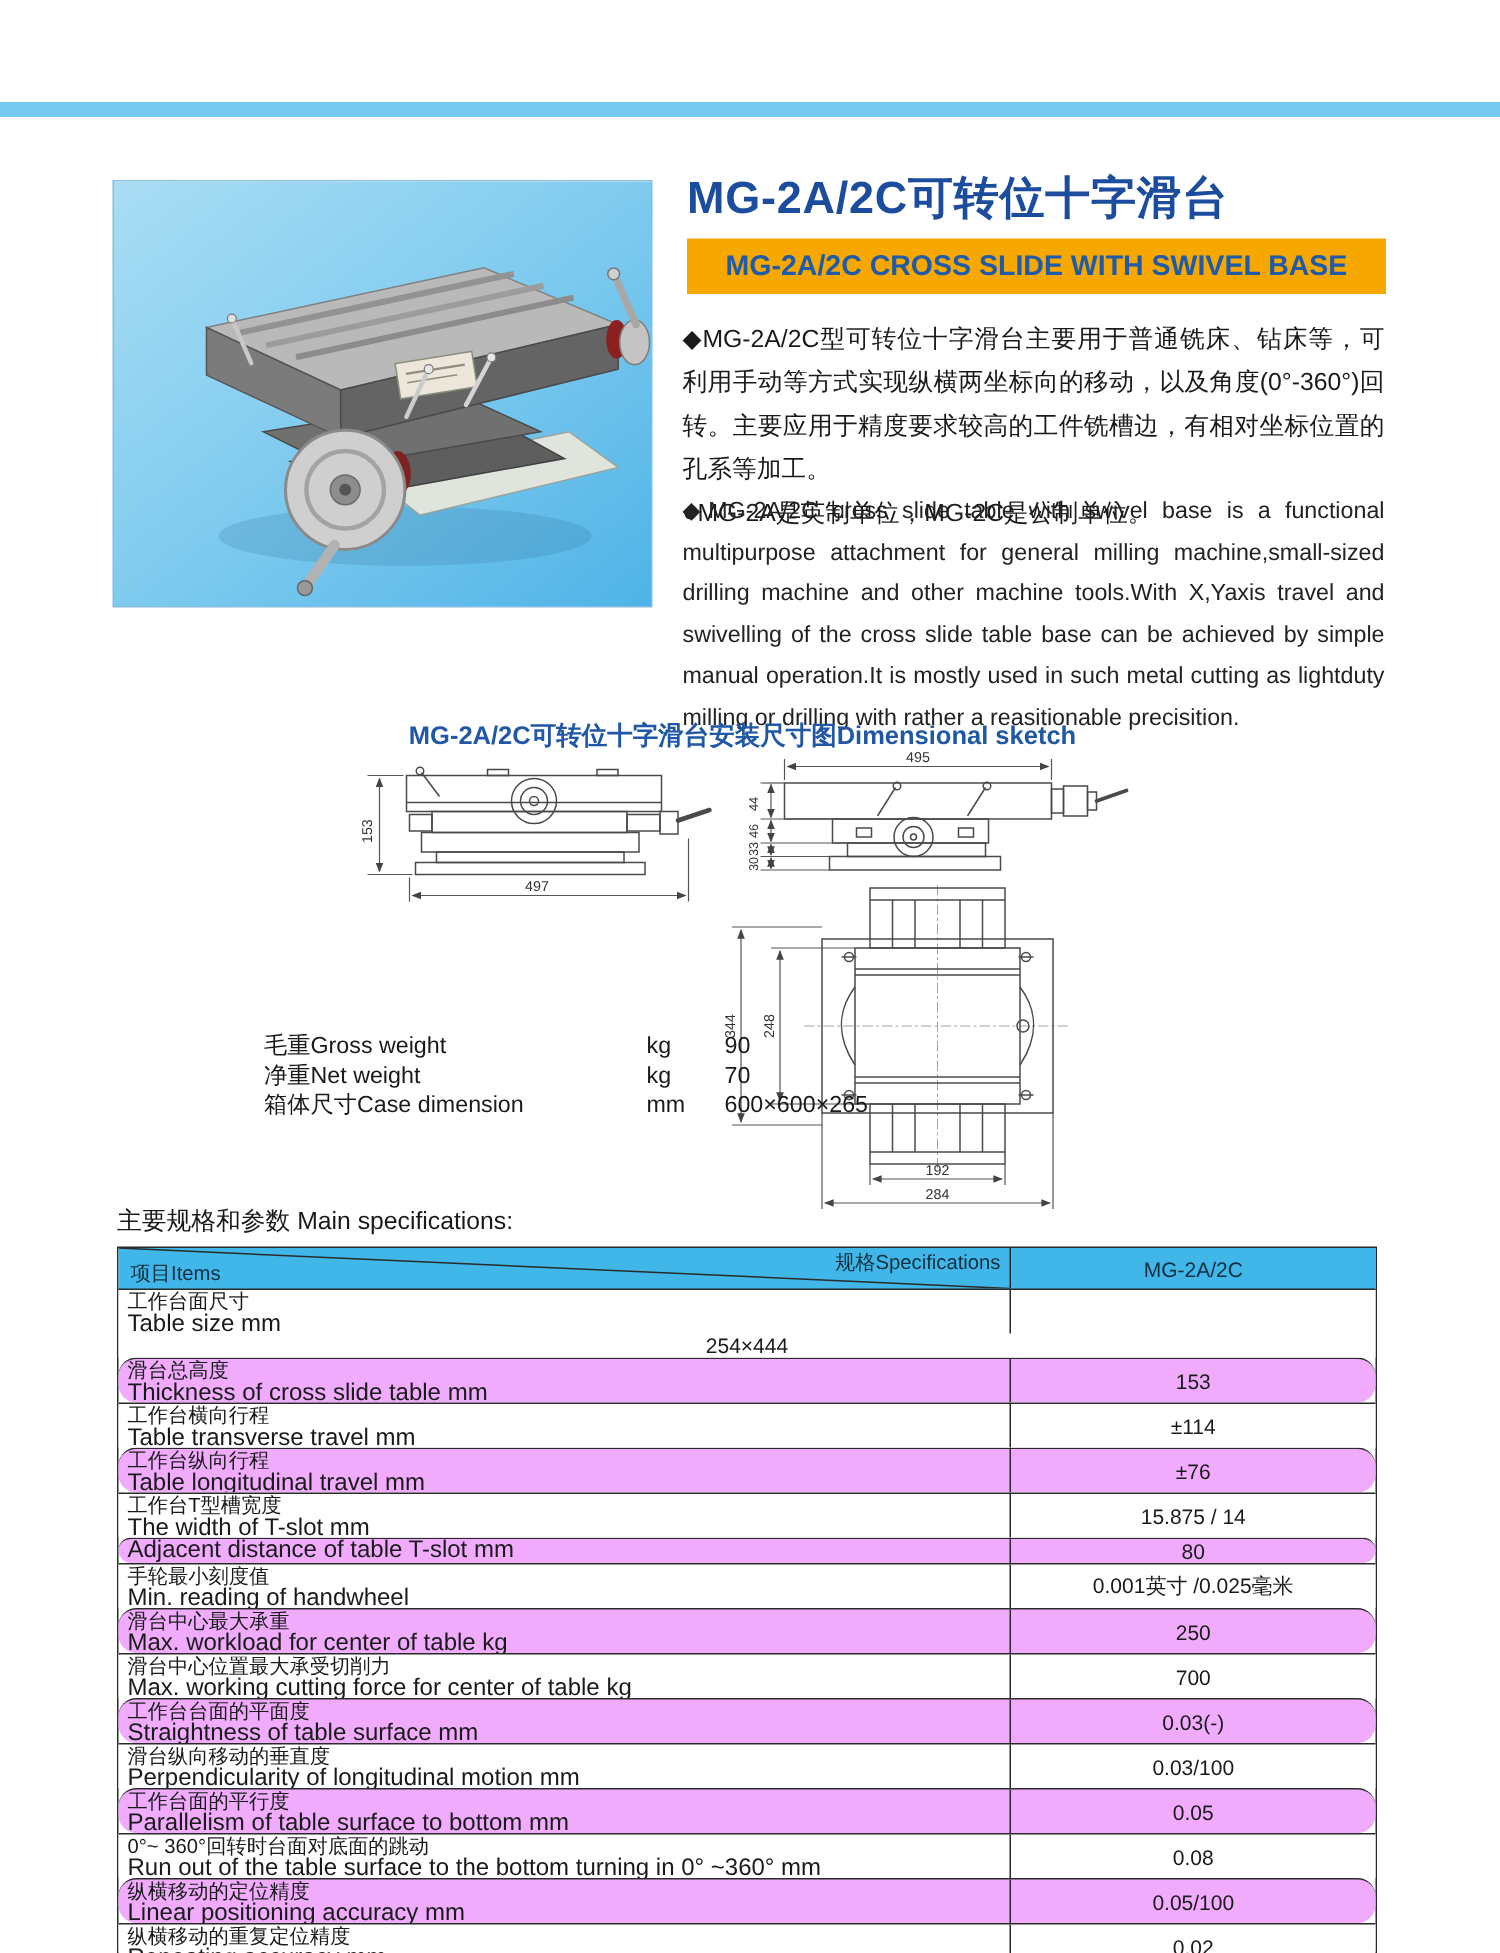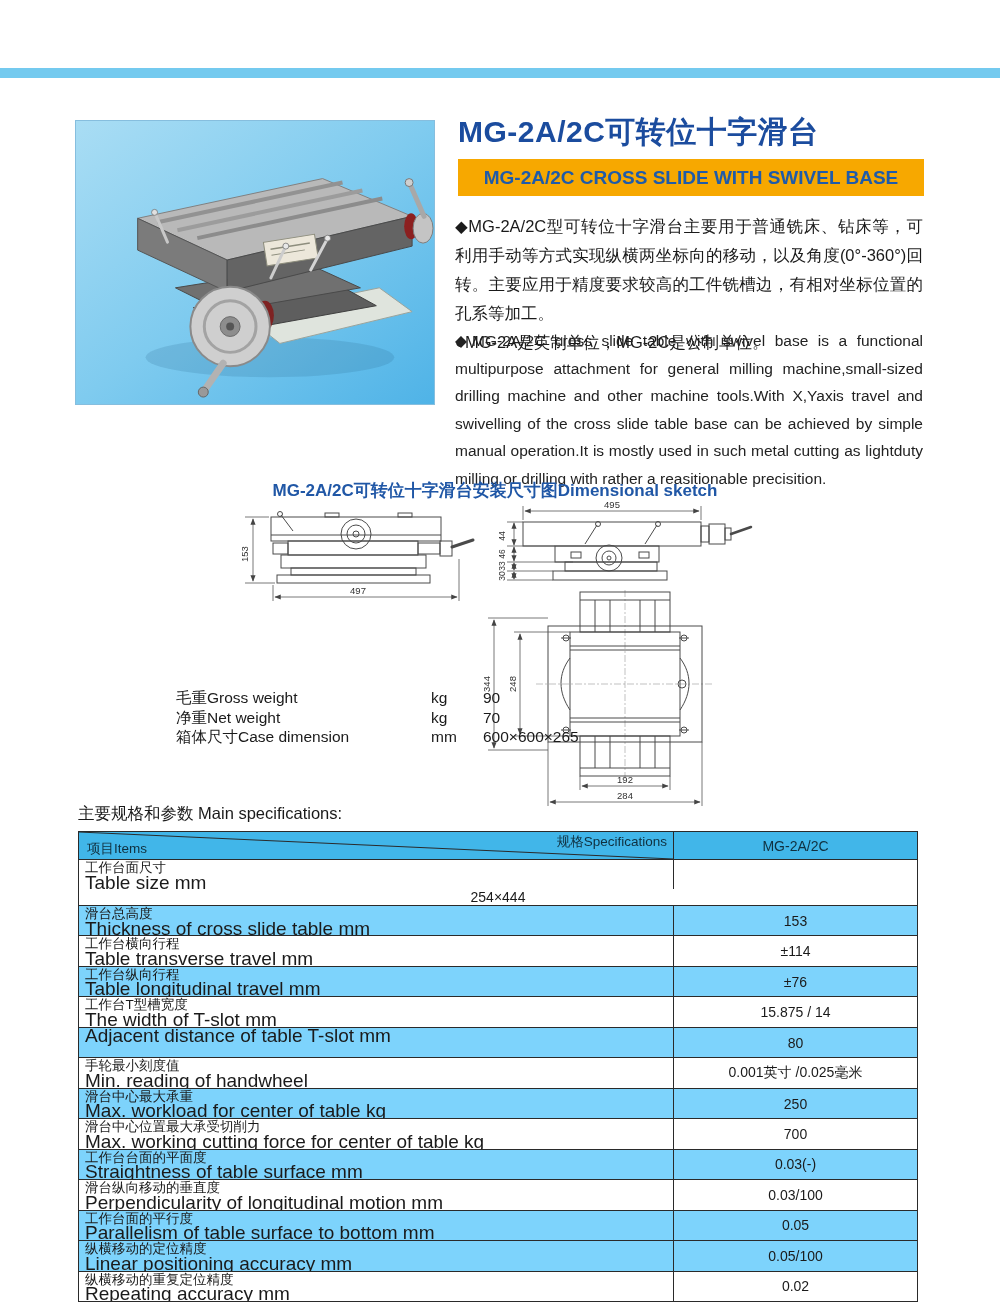--- a/index.html
+++ b/index.html
@@ -47,7 +47,7 @@
   .spec-row.alt{background:#7dd3fc;}
   .spec-row .c1{width:595px;box-sizing:border-box;border-right:1px solid #2a2a2a;padding:1px 4px 0 6px;overflow:hidden;}
   .spec-row .c1 .cn{font-size:13.5px;line-height:14.5px;}
-  .spec-row .c1 .en{font-size:19px;line-height:13.5px;}
+  .spec-row .c1 .en{font-size:16px;line-height:13.5px;}
   .spec-row .c2{flex:1;display:flex;align-items:center;justify-content:center;font-size:14px;}
 </style>
 </head>

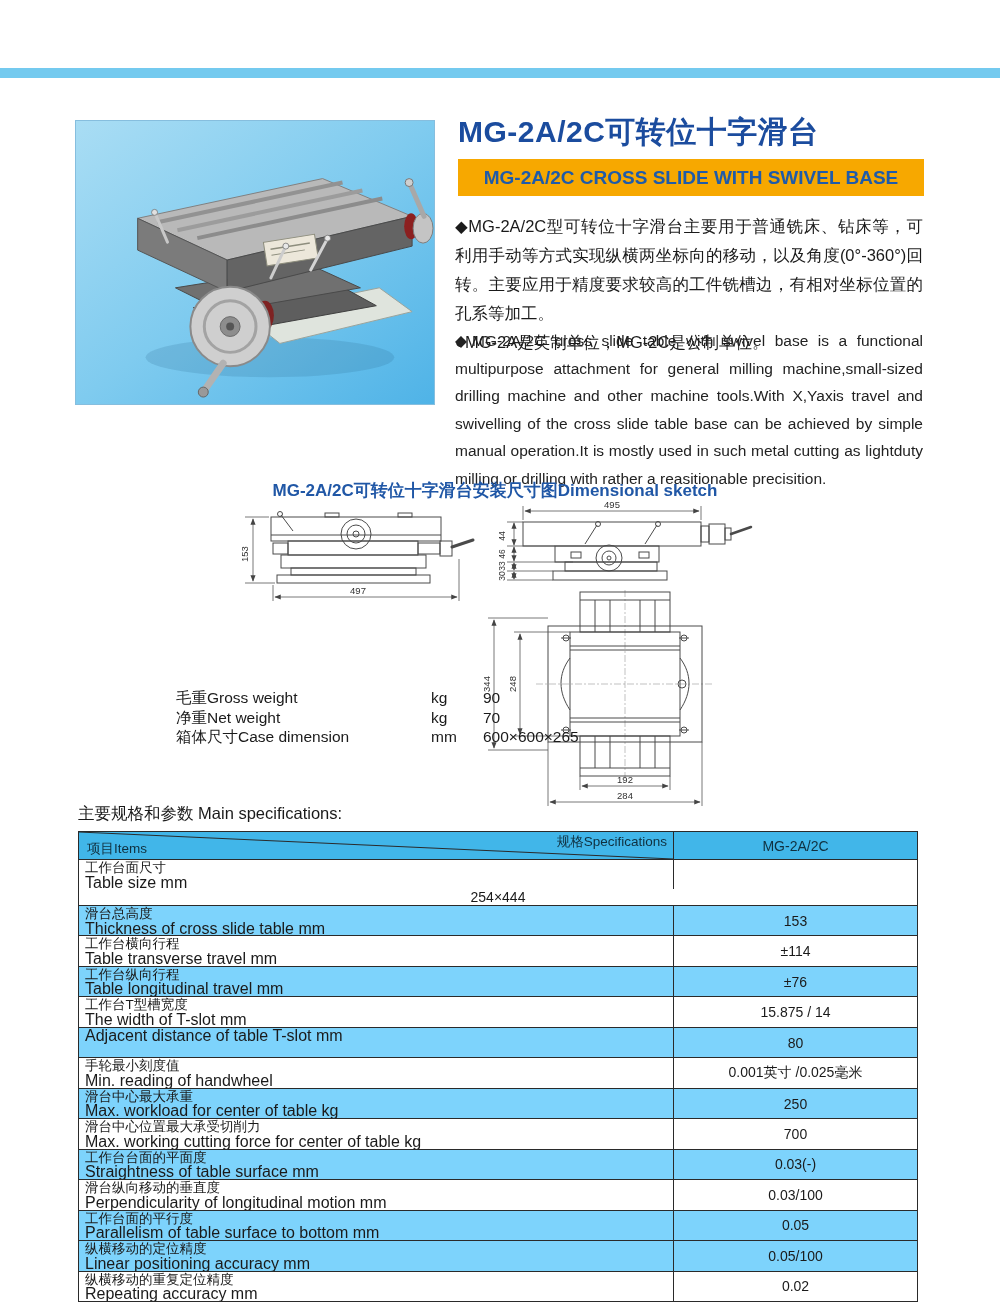--- a/index.html
+++ b/index.html
@@ -44,7 +44,7 @@
   .spec-rows{flex:1;display:flex;flex-direction:column;}
   .spec-row{flex:1;display:flex;border-top:1px solid #2a2a2a;background:#fff;}
   .spec-row:first-child{border-top:none;flex-direction:column;}
-  .spec-row.alt{background:#7dd3fc;}
+  .spec-row.alt{background:#f0abfc;border-radius:12px;}
   .spec-row .c1{width:595px;box-sizing:border-box;border-right:1px solid #2a2a2a;padding:1px 4px 0 6px;overflow:hidden;}
   .spec-row .c1 .cn{font-size:13.5px;line-height:14.5px;}
   .spec-row .c1 .en{font-size:16px;line-height:13.5px;}

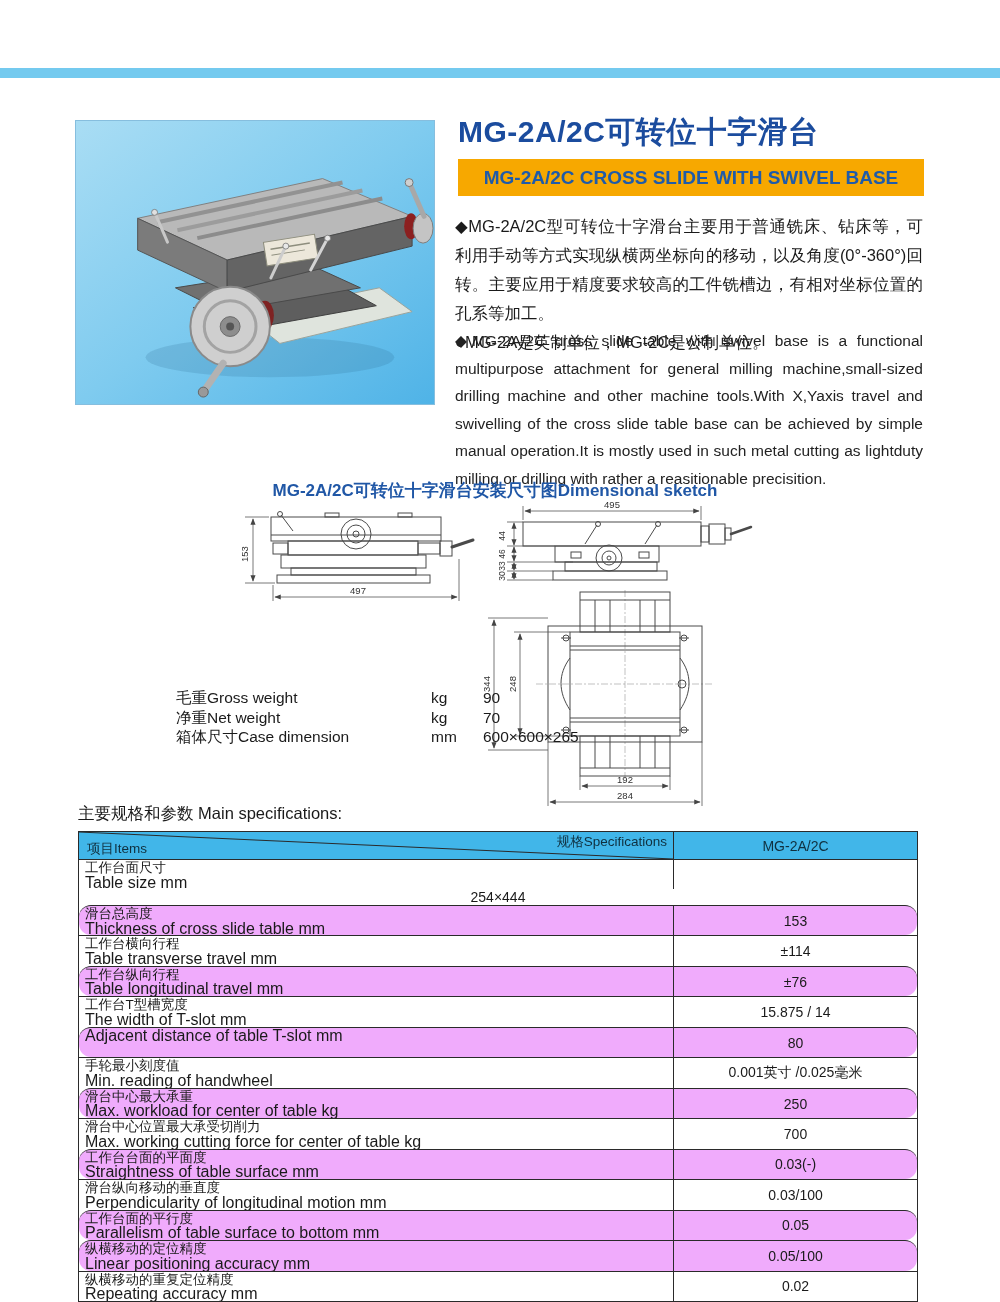--- a/index.html
+++ b/index.html
@@ -383,6 +383,13 @@
           </div>
           <div class="c2">0.05</div>
         </div>
+        <div class="spec-row">
+          <div class="c1">
+            <div class="cn">0°~ 360°回转时台面对底面的跳动</div>
+            <div class="en">Run out of the table surface to the bottom turning in 0° ~360° mm</div>
+          </div>
+          <div class="c2">0.08</div>
+        </div>
         <div class="spec-row alt">
           <div class="c1">
             <div class="cn">纵横移动的定位精度</div>

